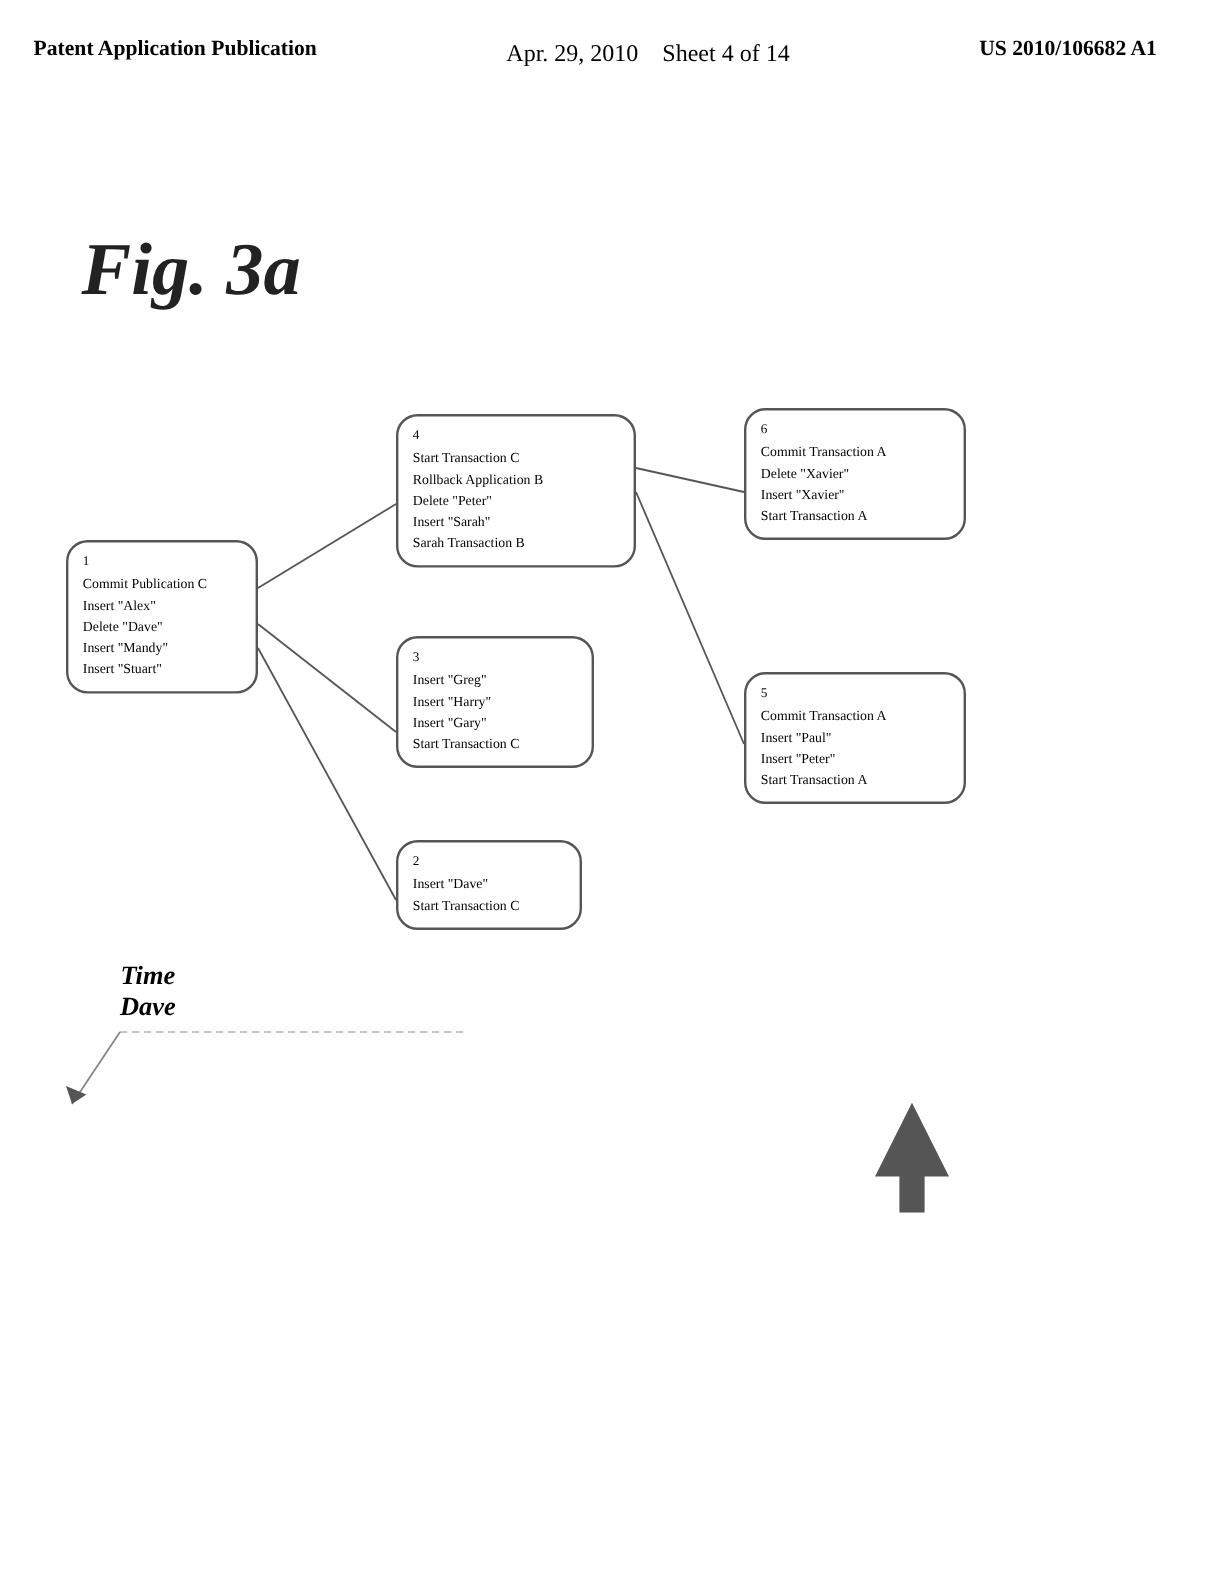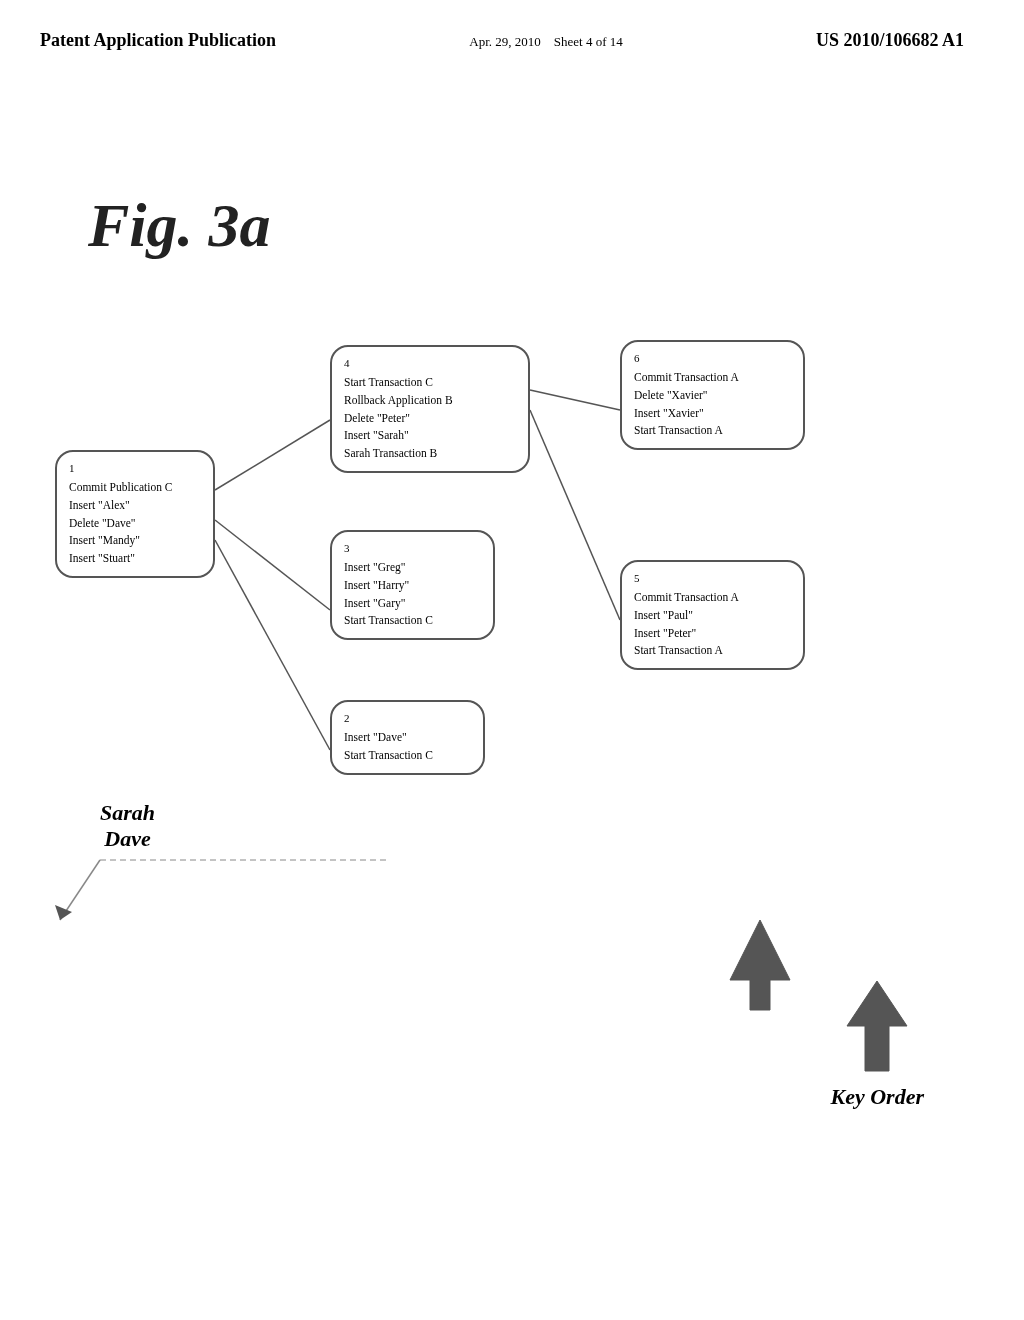--- a/index.html
+++ b/index.html
@@ -16,8 +16,8 @@
     .header {
       display: flex;
       justify-content: space-between;
-      align-items: flex-end;
-      padding: 30px 60px 0 40px;
+      align-items: flex-start;
+      padding: 30px 60px 0 28px;
     }
     .header-left {
       font-size: 18px;

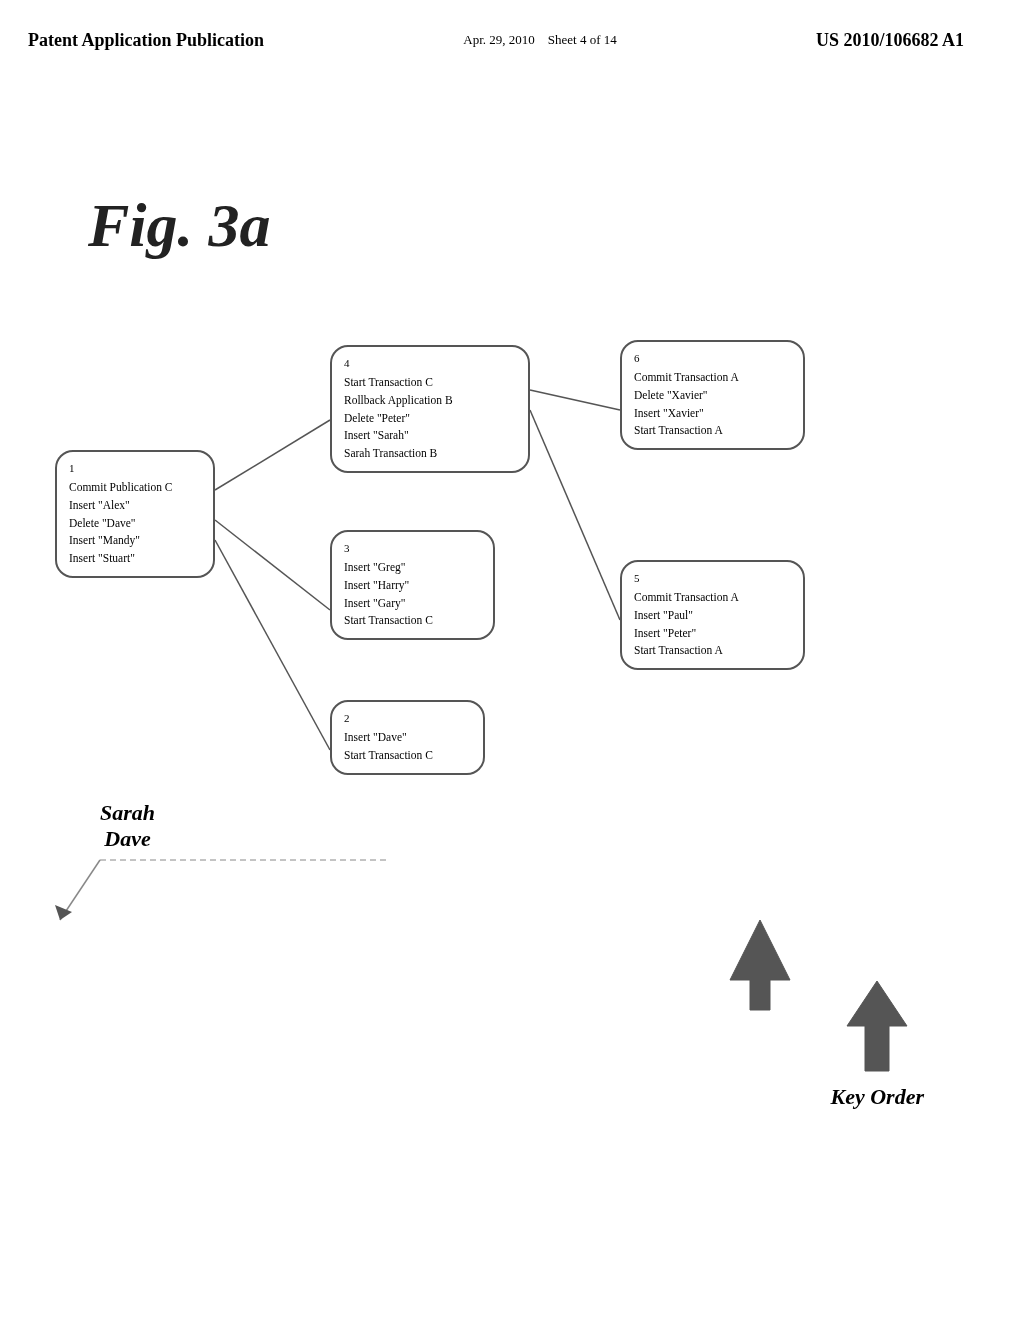--- a/index.html
+++ b/index.html
@@ -24,7 +24,7 @@
       font-weight: bold;
     }
     .header-center {
-      font-size: 13px;
+      font-size: 20px;
       text-align: center;
       line-height: 1.5;
     }

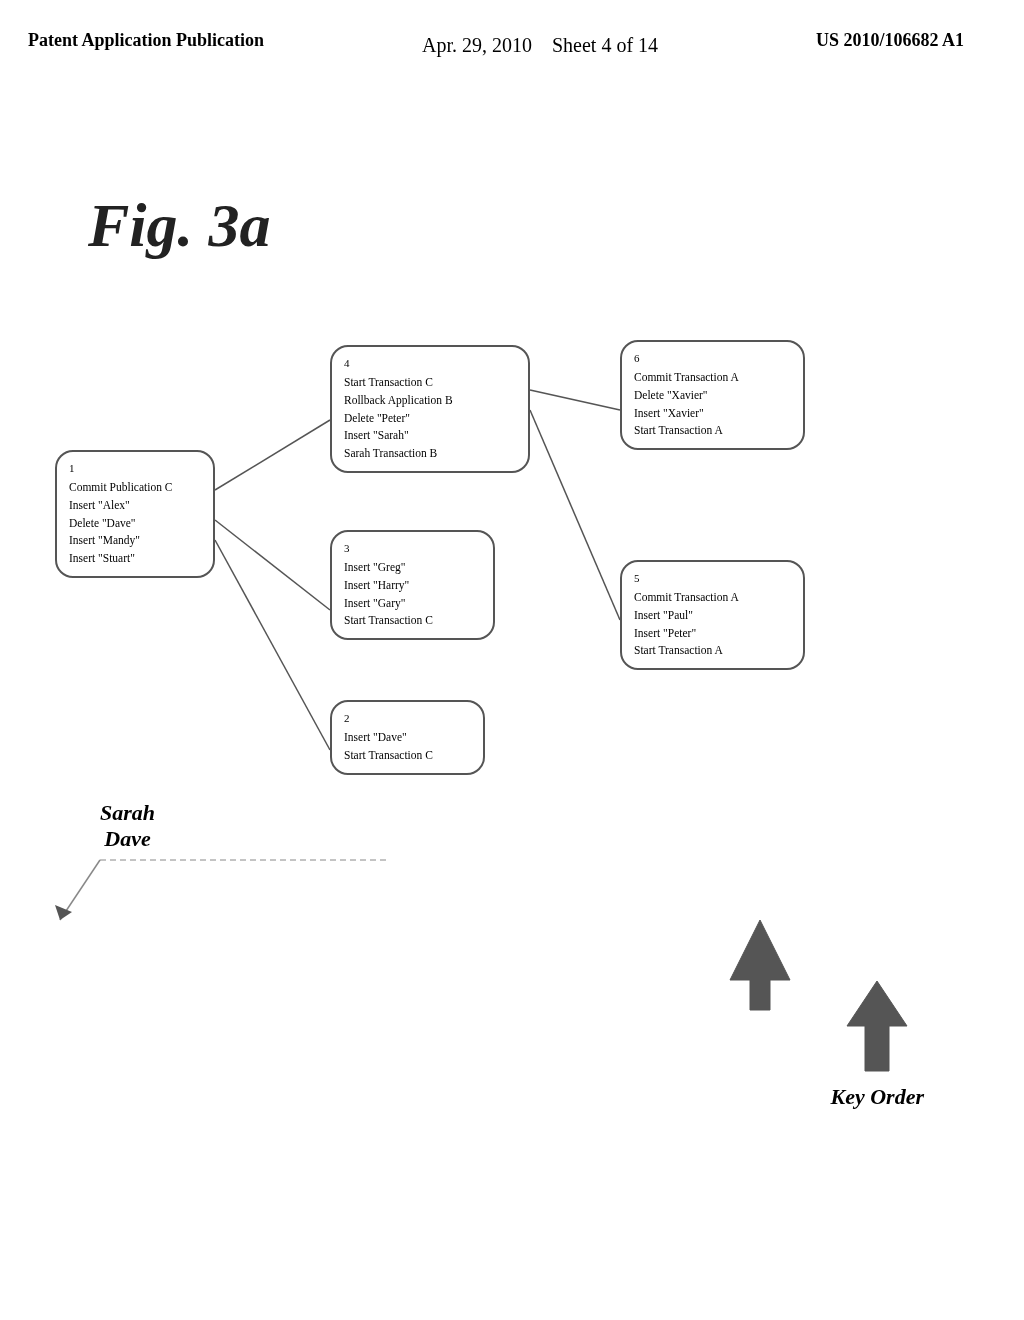--- a/index.html
+++ b/index.html
@@ -46,7 +46,7 @@
     .fig-label {
       position: absolute;
       top: 50px;
-      left: 88px;
+      left: 68px;
       font-size: 62px;
       font-style: italic;
       font-weight: bold;

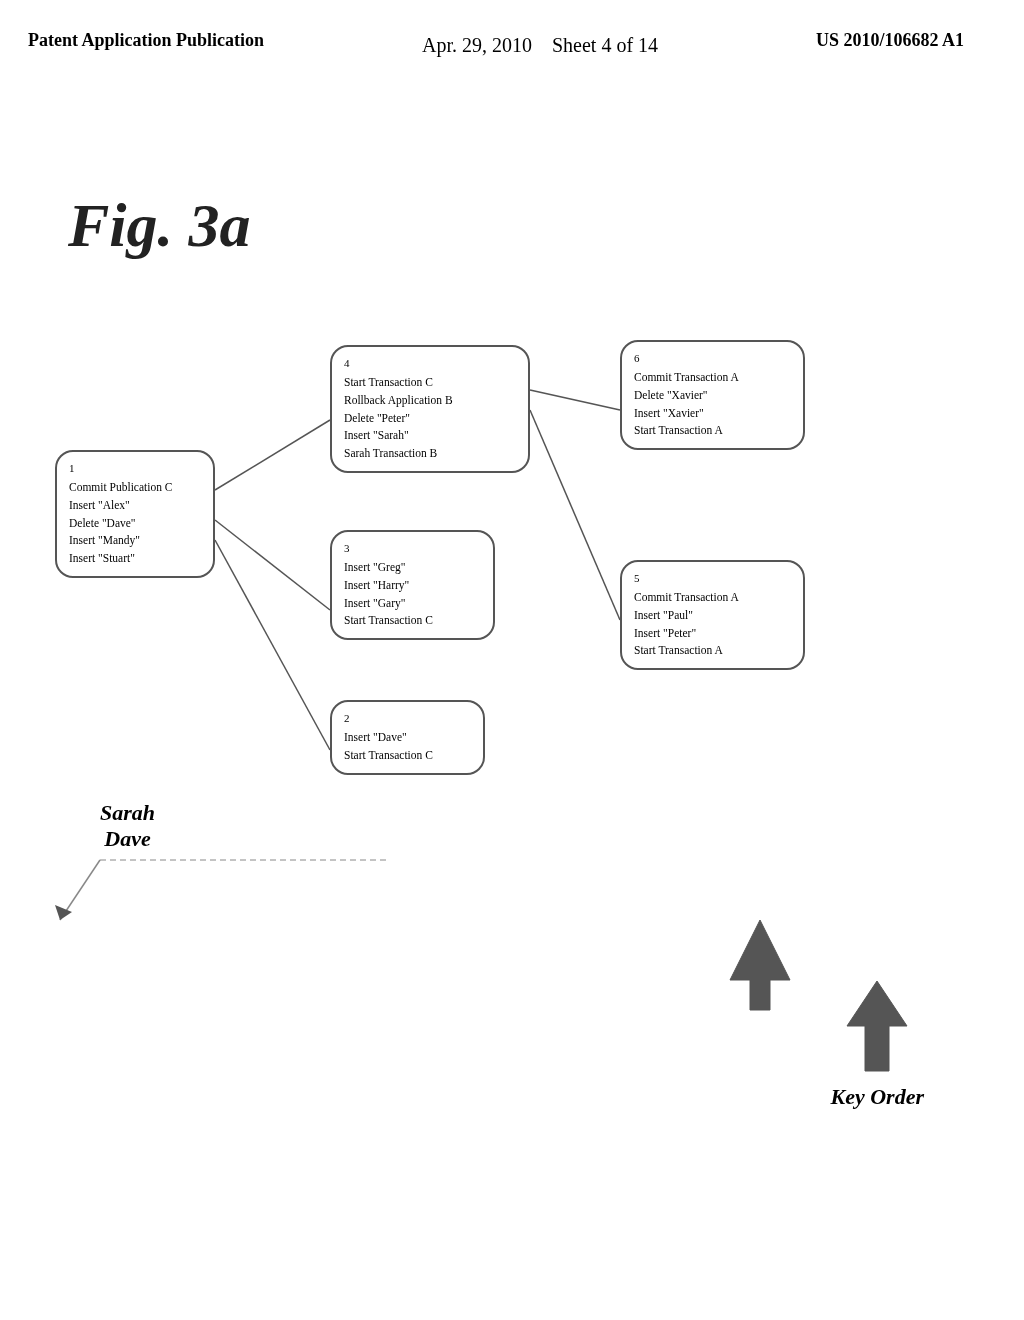--- a/index.html
+++ b/index.html
@@ -228,7 +228,7 @@
 
   <div class="time-order">
     <div class="time-order-text">
-      <div>Sarah</div>
+      <div>Time</div>
       <div>Dave</div>
     </div>
   </div>

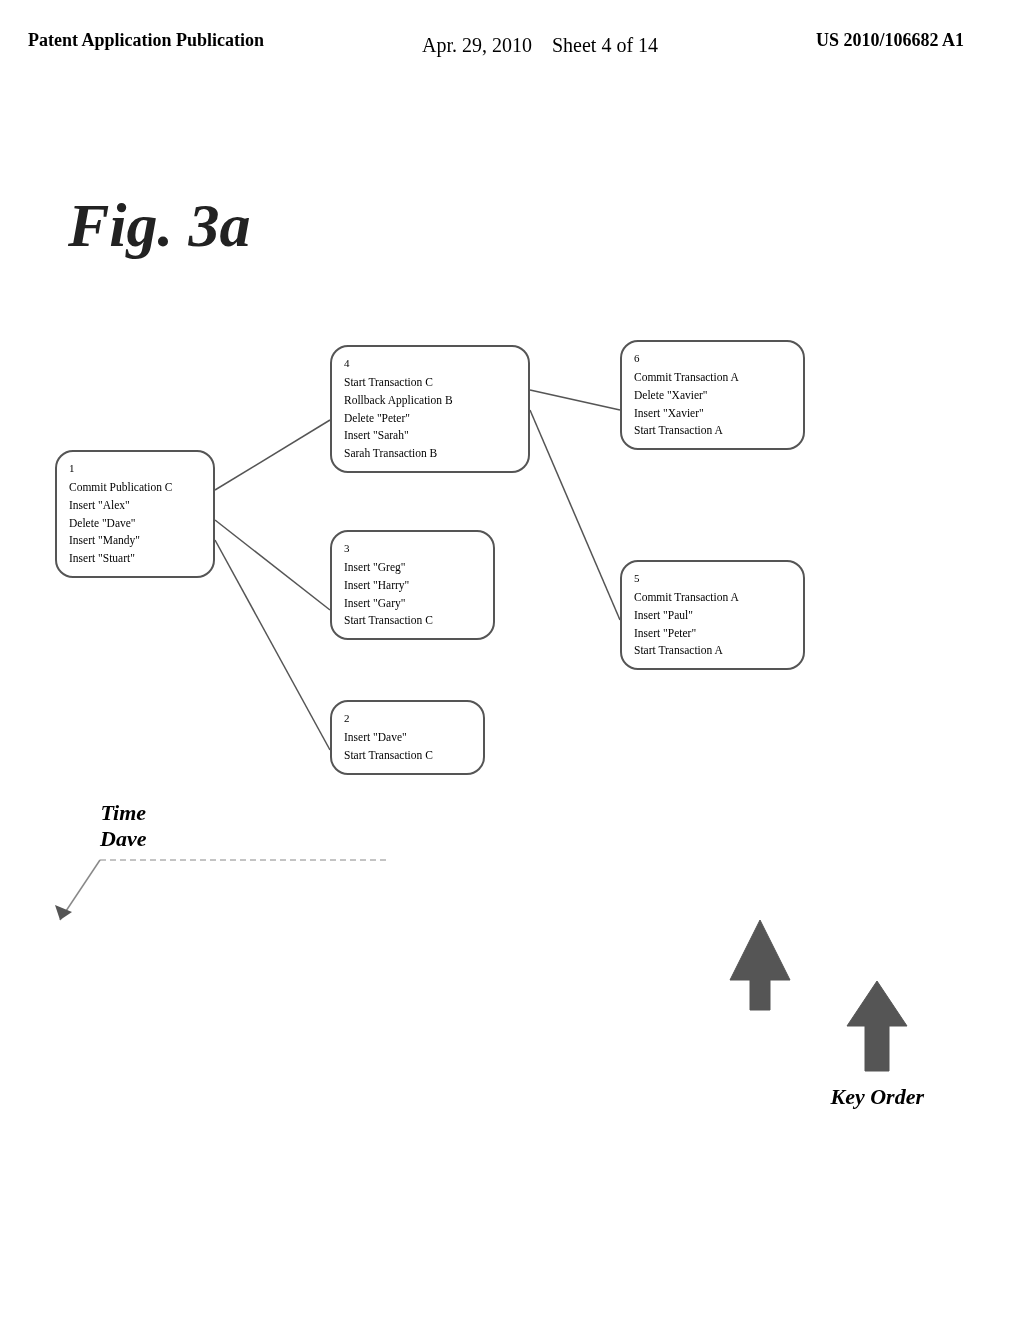--- a/index.html
+++ b/index.html
@@ -233,13 +233,6 @@
     </div>
   </div>
 
-  <div style="position:absolute; right: 100px; bottom: 80px; display:flex; flex-direction:column; align-items:center;">
-    <svg width="80" height="100" viewBox="0 0 80 100">
-
-      <polygon points="40,5 10,50 28,50 28,95 52,95 52,50 70,50" fill="#555" stroke="#555" stroke-width="1"></polygon>
-    </svg>
-    <div class="key-order-text">Key Order</div>
-  </div>
 
 </div>
 

